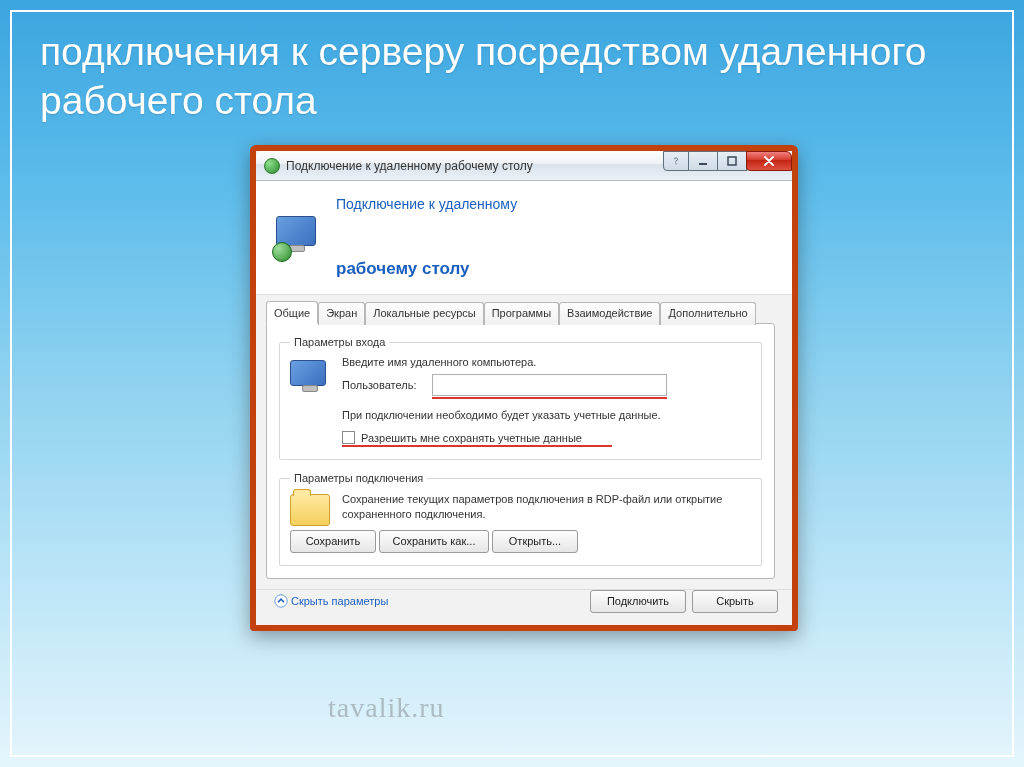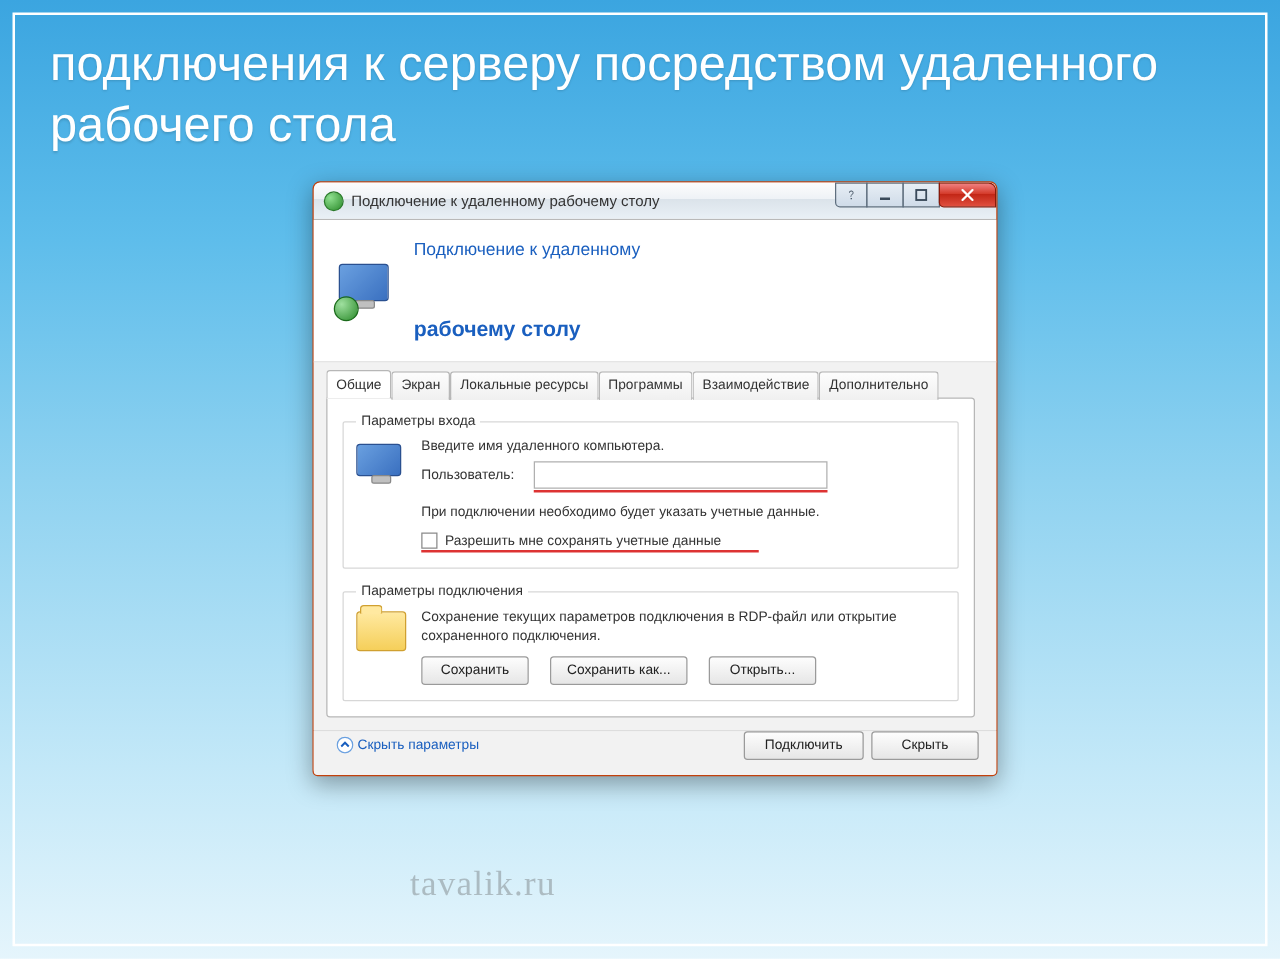--- a/index.html
+++ b/index.html
@@ -25,7 +25,7 @@
     left: 250px; top: 145px;
     width: 548px;
     background: #f2f2f2;
-    border: 1px solid #c2410c;
+    border: 6px solid #c2410c;
     border-radius: 6px 6px 4px 4px;
     box-shadow: 0 6px 20px rgba(0,0,0,.35);
   }

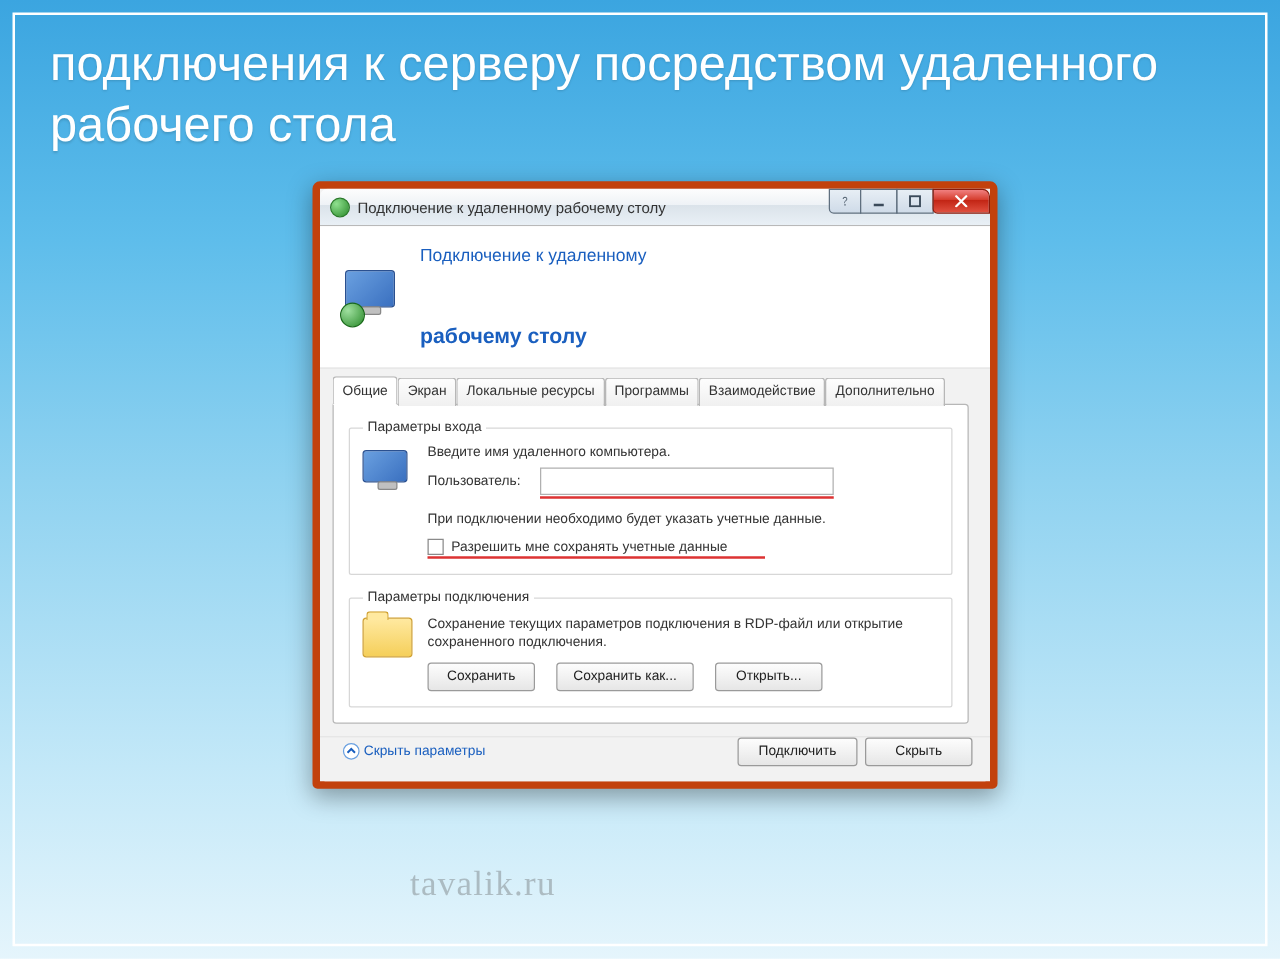--- a/index.html
+++ b/index.html
@@ -175,7 +175,7 @@
     cursor:pointer;
     min-width:86px;
   }
-  .btnrow { display:flex; gap:17px; margin-top:8px; margin-left:52px;align-items:flex-end;}
+  .btnrow { display:flex; gap:3px; margin-top:8px; align-items:flex-end;}
   .footer {
     display:flex; align-items:center;
     padding:0 14px 12px 18px;

